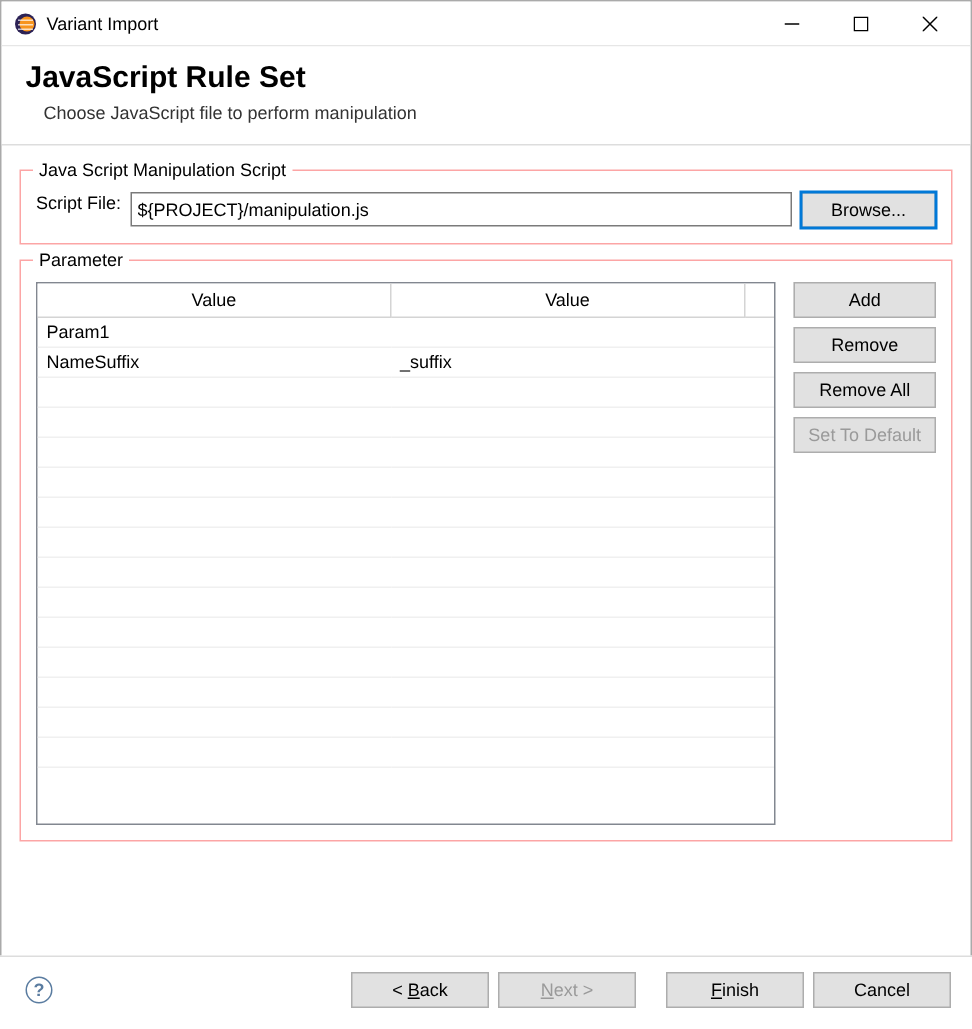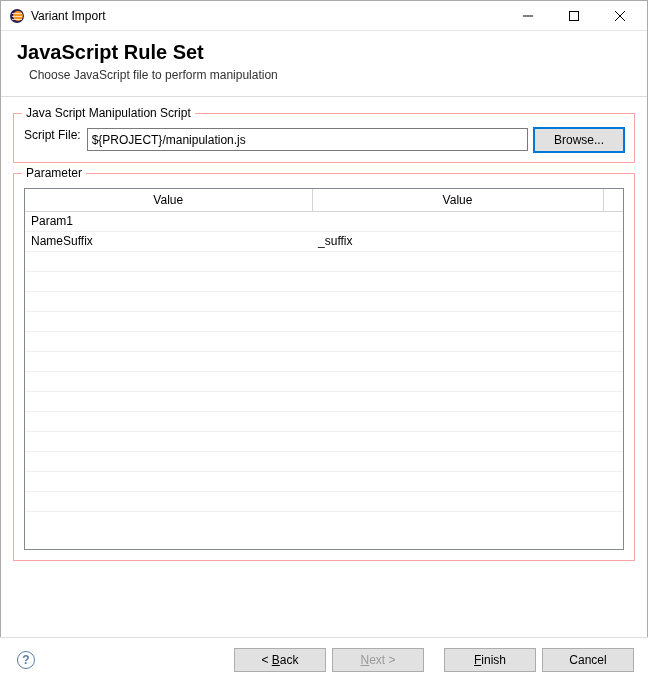--- a/index.html
+++ b/index.html
@@ -329,6 +329,12 @@
           </tbody>
         </table>
       </div>
+      <div class="param-btns">
+        <button class="btn">Add</button>
+        <button class="btn">Remove</button>
+        <button class="btn">Remove All</button>
+        <button class="btn disabled">Set To Default</button>
+      </div>
     </div>
   </div>
 

